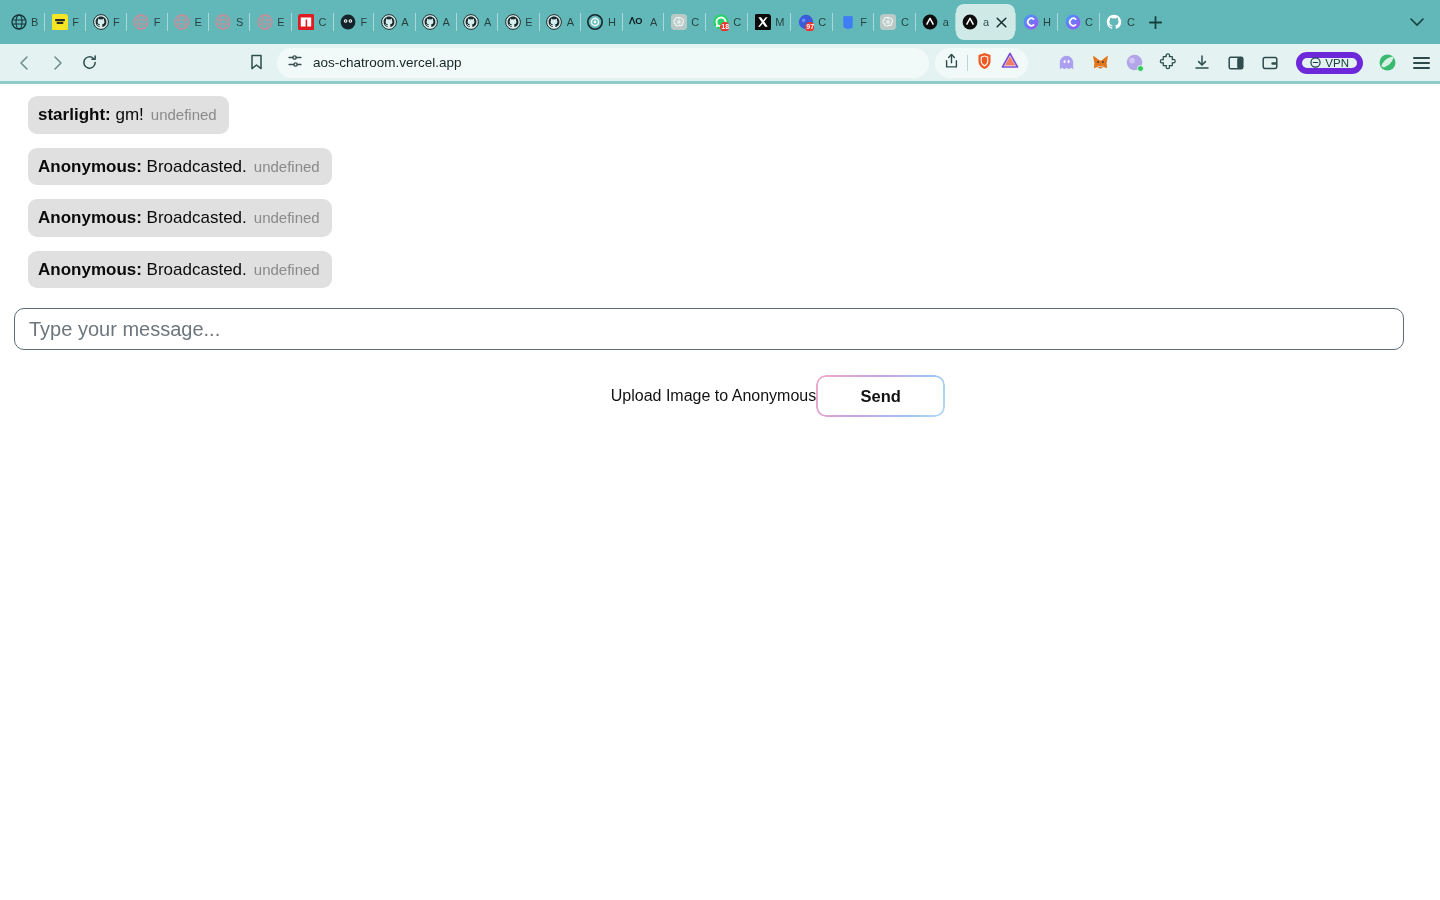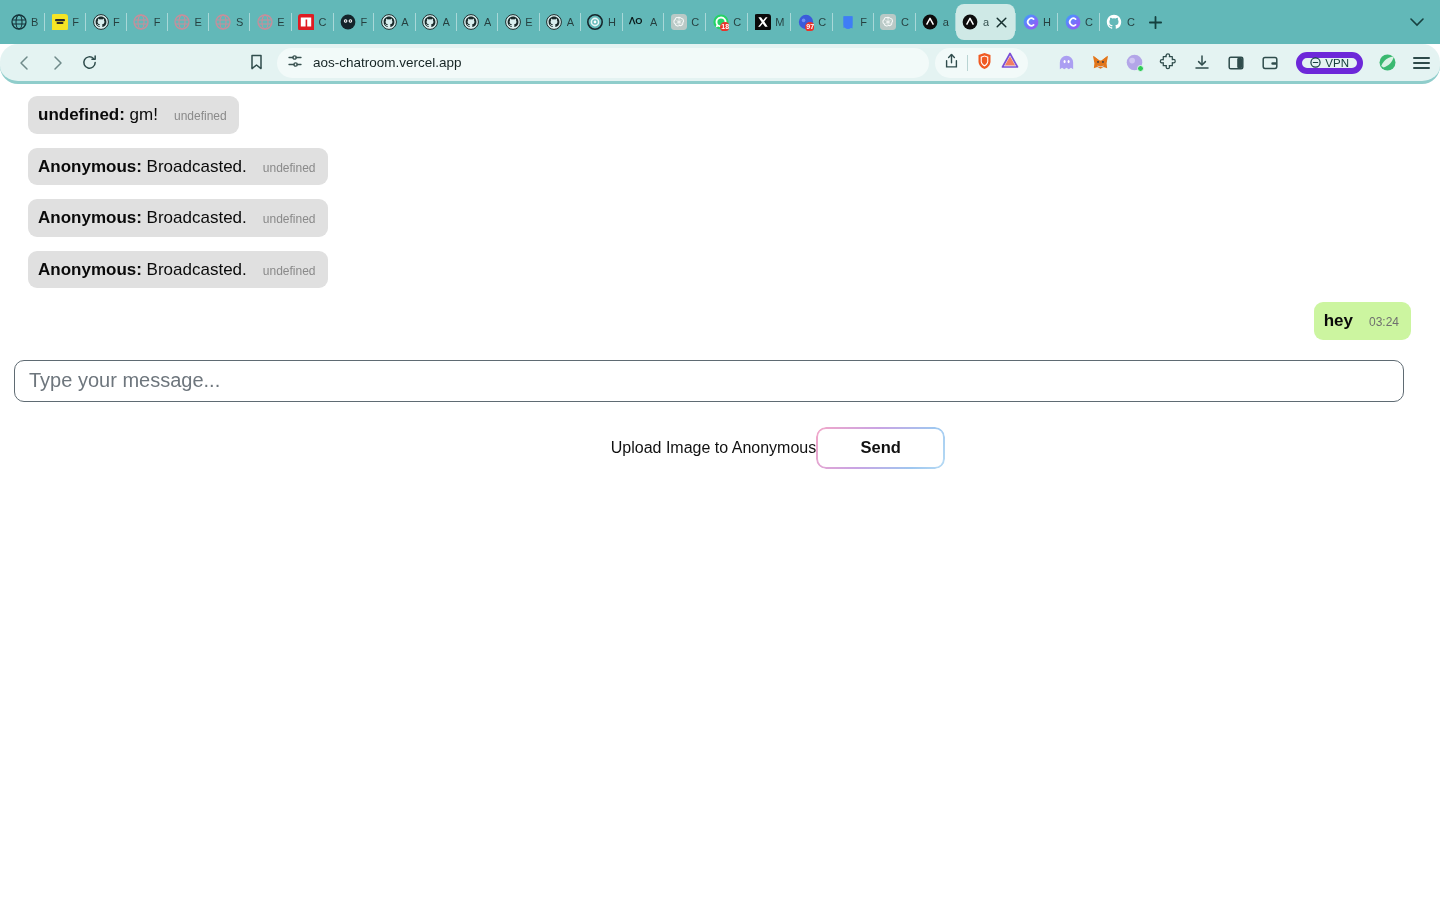--- a/index.html
+++ b/index.html
@@ -81,7 +81,6 @@
     padding: 0 10px;
     flex: 0 0 40px;
     border-bottom: 3px solid #8fcdcb;
-    border-radius: 18px;
   }
   .navbtn {
     width: 30px; height: 30px;

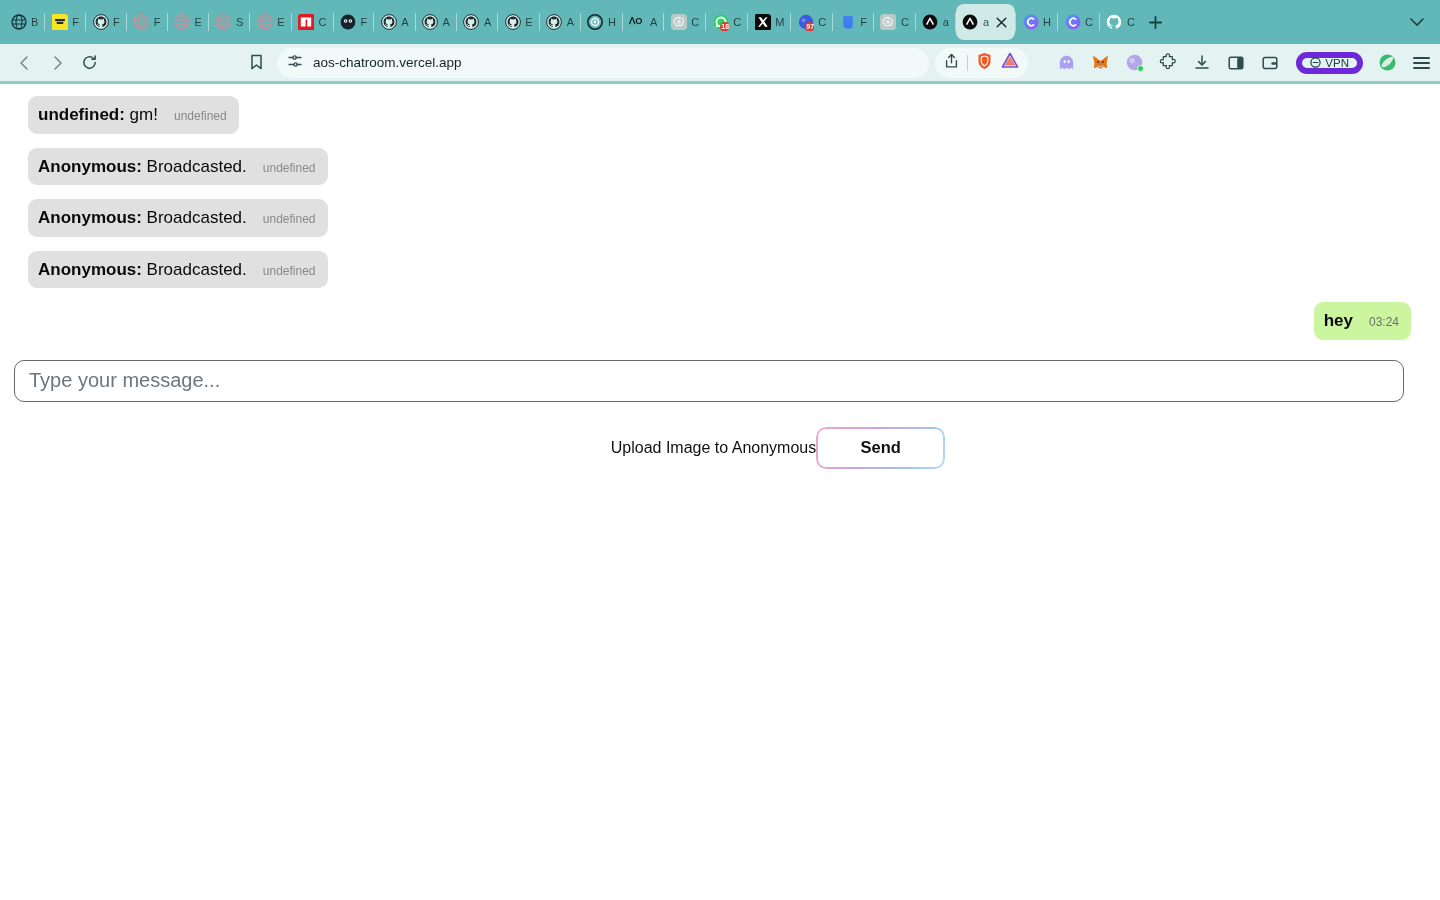--- a/index.html
+++ b/index.html
@@ -694,7 +694,7 @@
     <div class="messages" id="messages-container">
         <div class="msg-row">
           <div class="bubble">
-            <span class="bubble-text"><b>undefined:</b> gm!</span>
+            <span class="bubble-text"><b>starlight:</b> gm!</span>
             <span class="bubble-time">undefined</span>
           </div>
         </div>

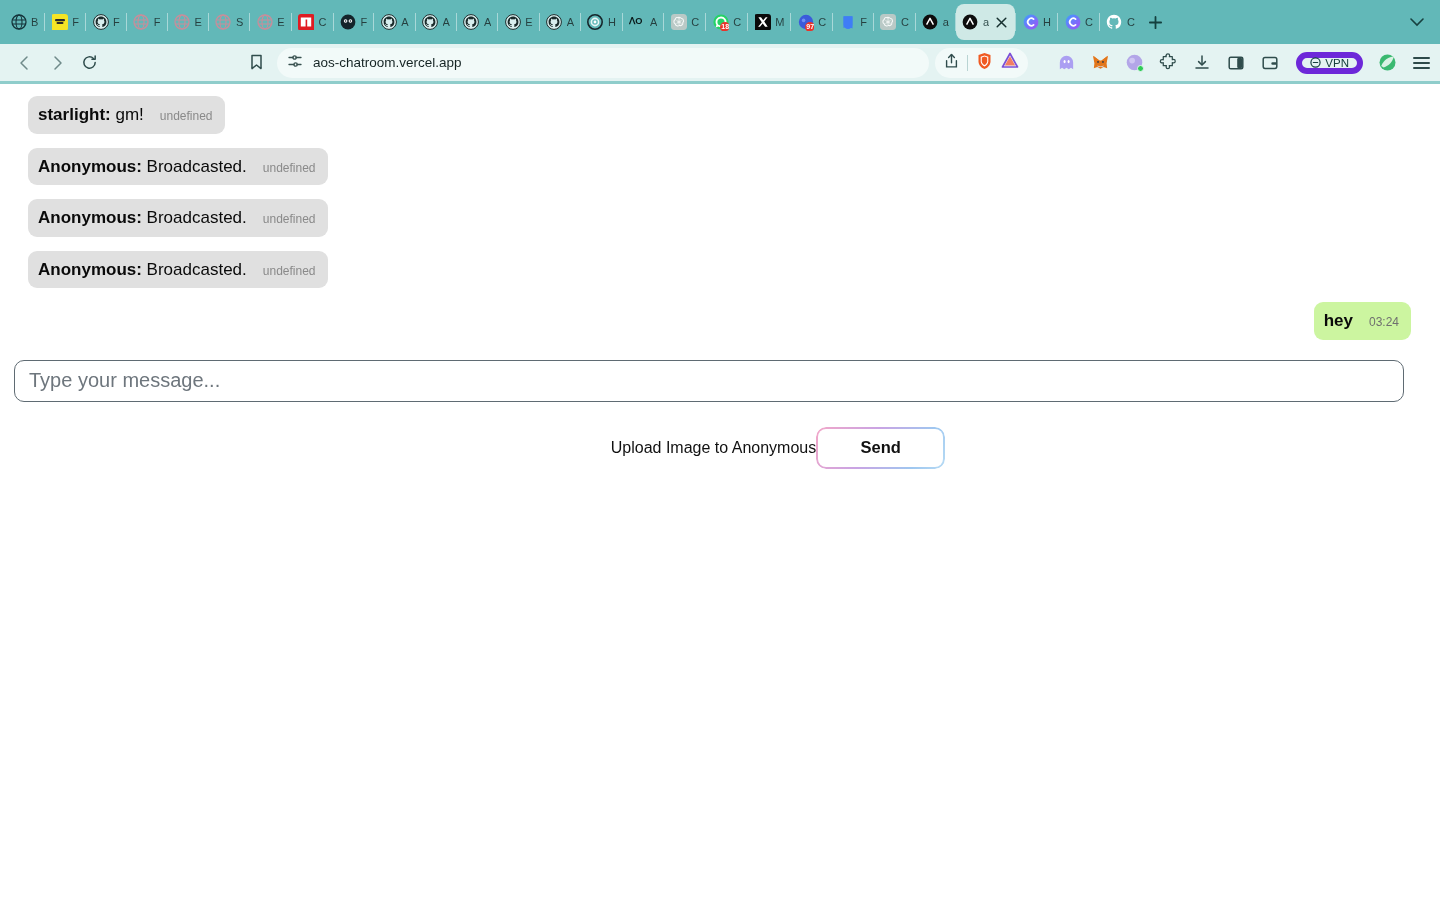--- a/index.html
+++ b/index.html
@@ -158,7 +158,7 @@
   .bubble.out { background: #ccf5a0; }
   .bubble-text { font-size: 17px; color: #0a0a0a; line-height: 1.15; }
   .bubble-text b { font-weight: 700; }
-  .bubble-time { font-size: 12px; color: #8a8a8a; flex: 0 0 auto; margin-left: 9px; }
+  .bubble-time { font-size: 15px; color: #8a8a8a; flex: 0 0 auto; }
   .bubble.out .bubble-time { color: #6f6f6f; }
 
   .composer { padding: 20px 36px 0 14px; }

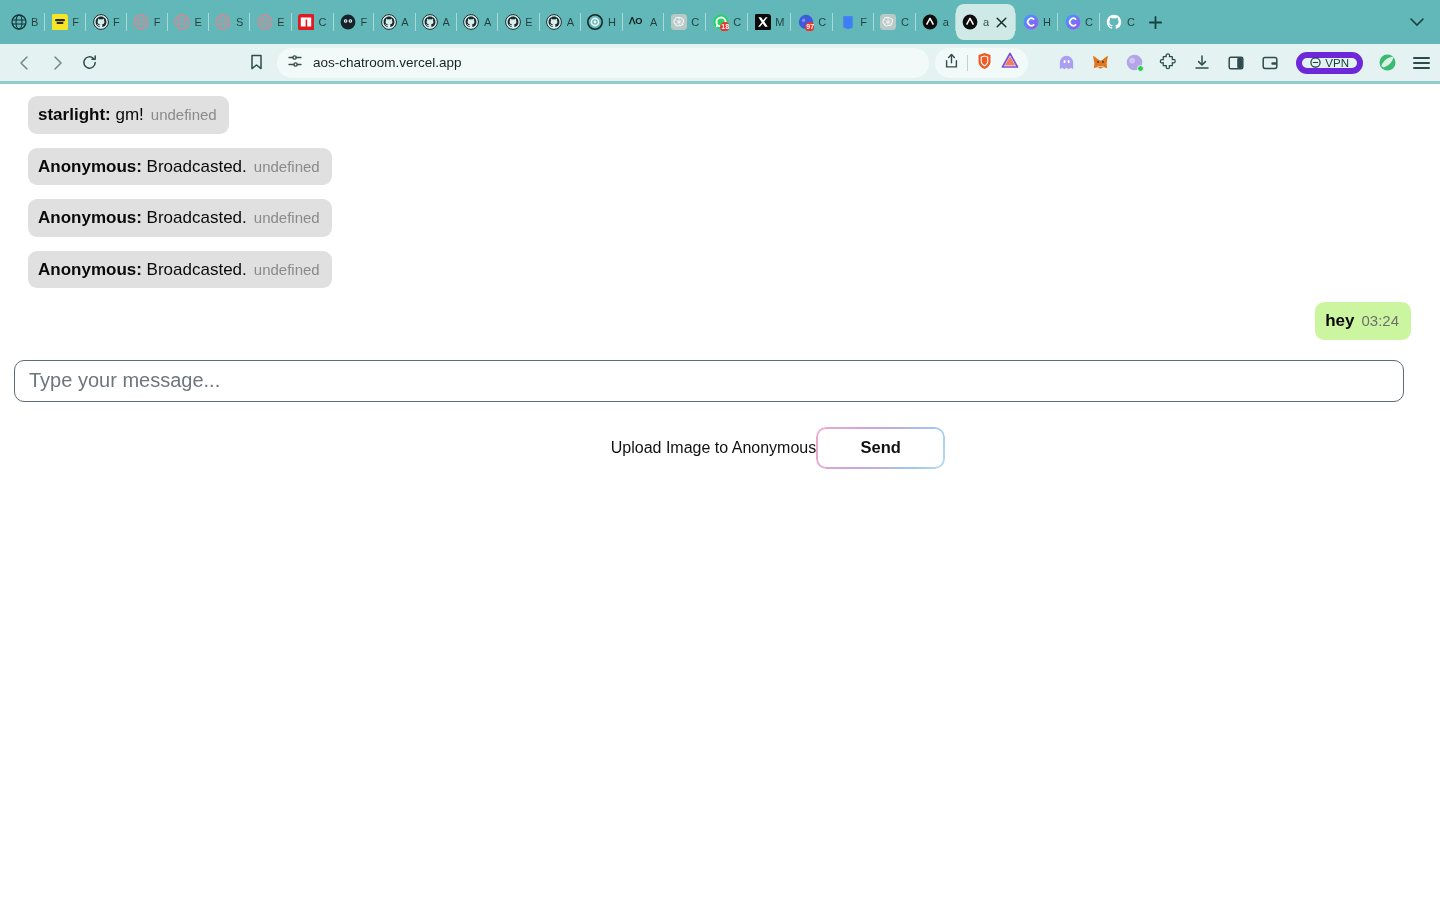--- a/index.html
+++ b/index.html
@@ -716,12 +716,6 @@
             <span class="bubble-time">undefined</span>
           </div>
         </div>
-        <div class="msg-row out">
-          <div class="bubble out">
-            <span class="bubble-text"><b>hey</b></span>
-            <span class="bubble-time">03:24</span>
-          </div>
-        </div>
       </div>
 
     <div class="composer">

